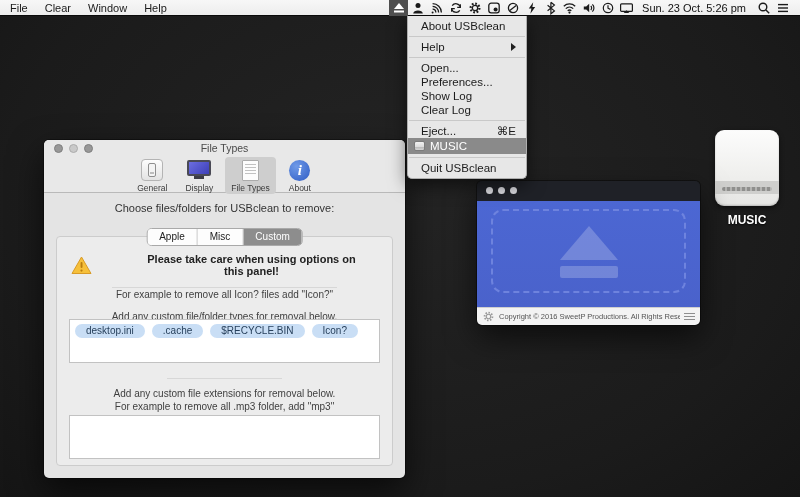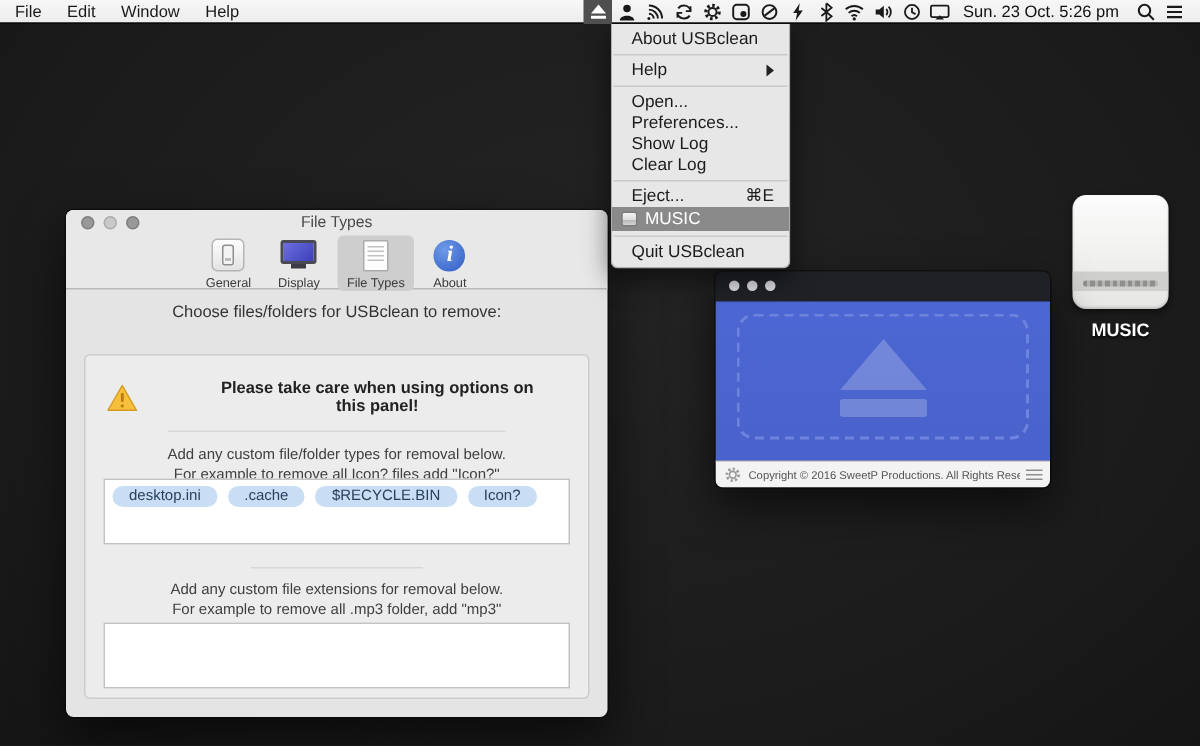--- a/index.html
+++ b/index.html
@@ -171,7 +171,7 @@
 <div class="menubar">
   <div class="menubar-left">
     <span>File</span>
-    <span>Edit</span>
+    <span>Clear</span>
     <span>Window</span>
     <span>Help</span>
   </div>

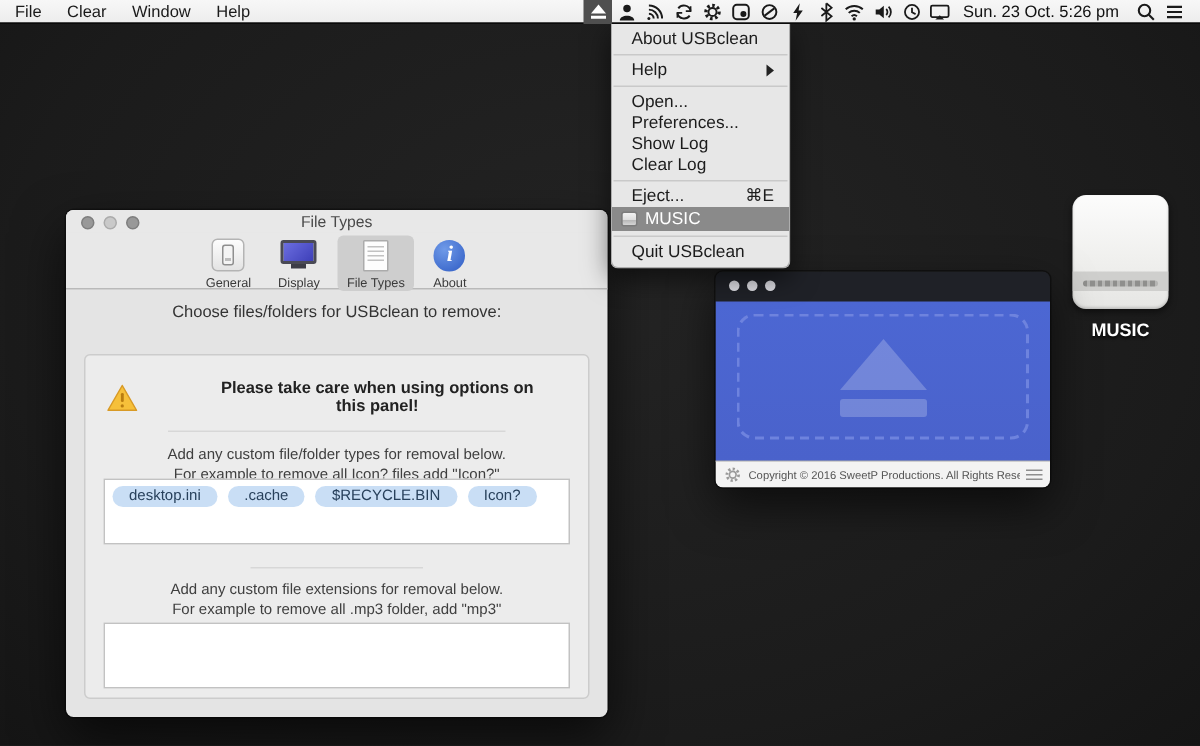--- a/index.html
+++ b/index.html
@@ -363,6 +363,11 @@
   <div class="ft-intro">Choose files/folders for USBclean to remove:</div>
 
   <div class="groupbox">
+    <div class="tabs">
+      <div class="tab">Apple</div>
+      <div class="tab">Misc</div>
+      <div class="tab selected">Custom</div>
+    </div>
 
     <div class="warn-row">
       <svg width="21" height="19" viewBox="0 0 21 19">

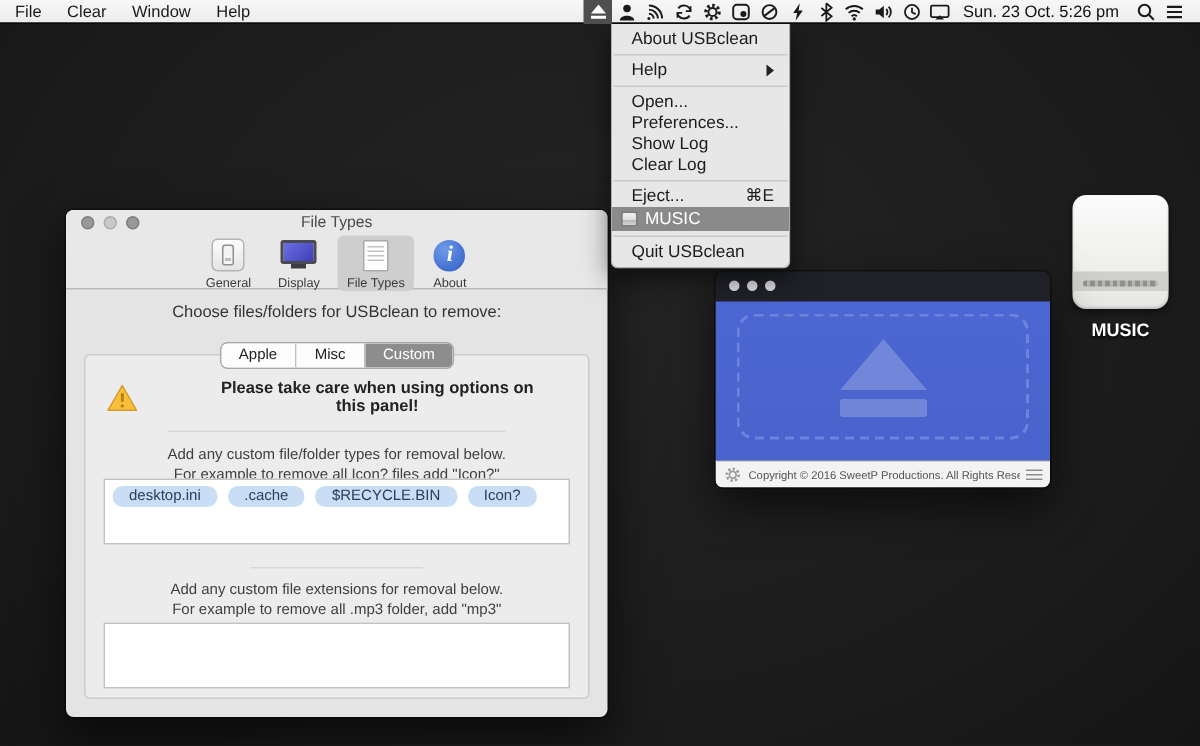--- a/index.html
+++ b/index.html
@@ -380,8 +380,8 @@
 
     <div class="hsep"></div>
 
+    <div class="instr">For example to remove all Icon? files add "Icon?"</div>
     <div class="instr first">Add any custom file/folder types for removal below.</div>
-    <div class="instr">For example to remove all Icon? files add "Icon?"</div>
 
     <div class="tokenfield">
       <span class="token">desktop.ini</span>

